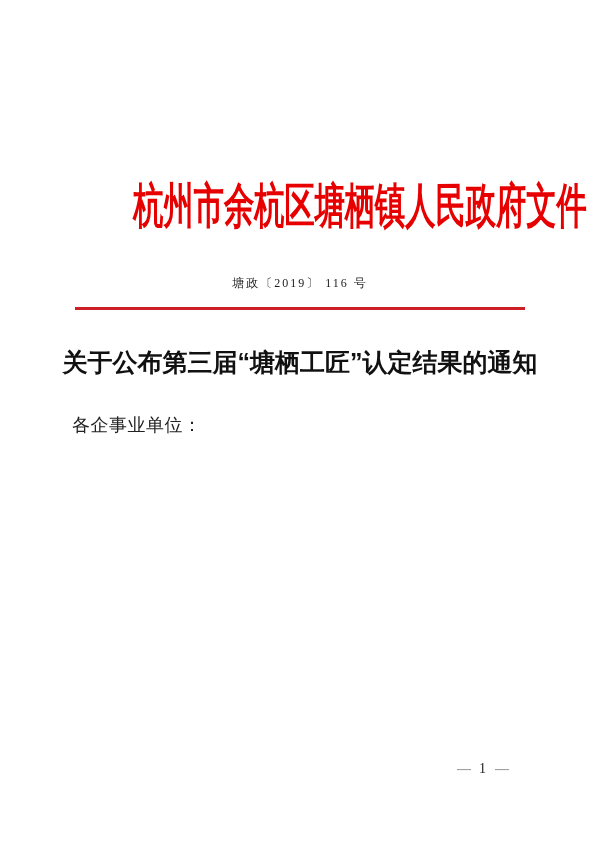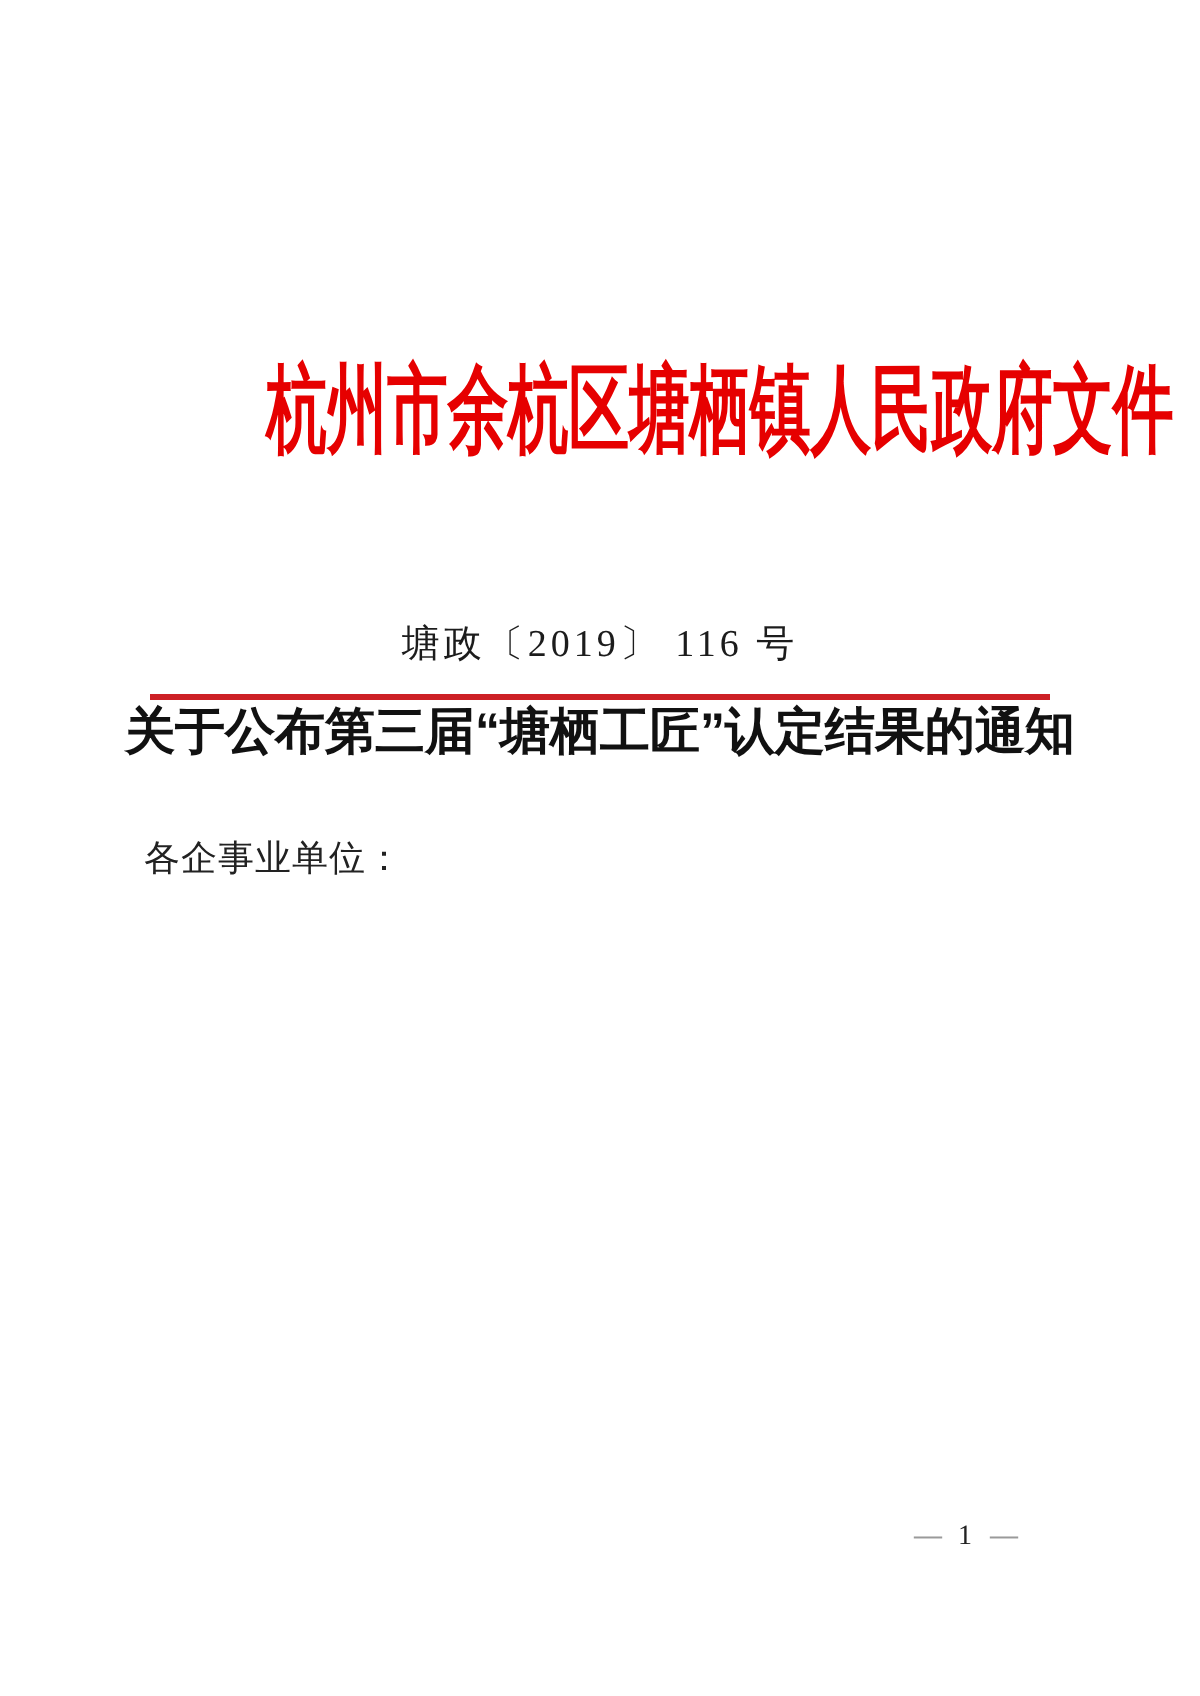--- a/index.html
+++ b/index.html
@@ -36,9 +36,9 @@
   }
   
   .doc-number {
-    margin-top: 80px;
+    margin-top: 40px;
     text-align: center;
-    font-size: 19px;
+    font-size: 12px;
     line-height: 22px;
     color: #1c1c1c;
     letter-spacing: 2px;

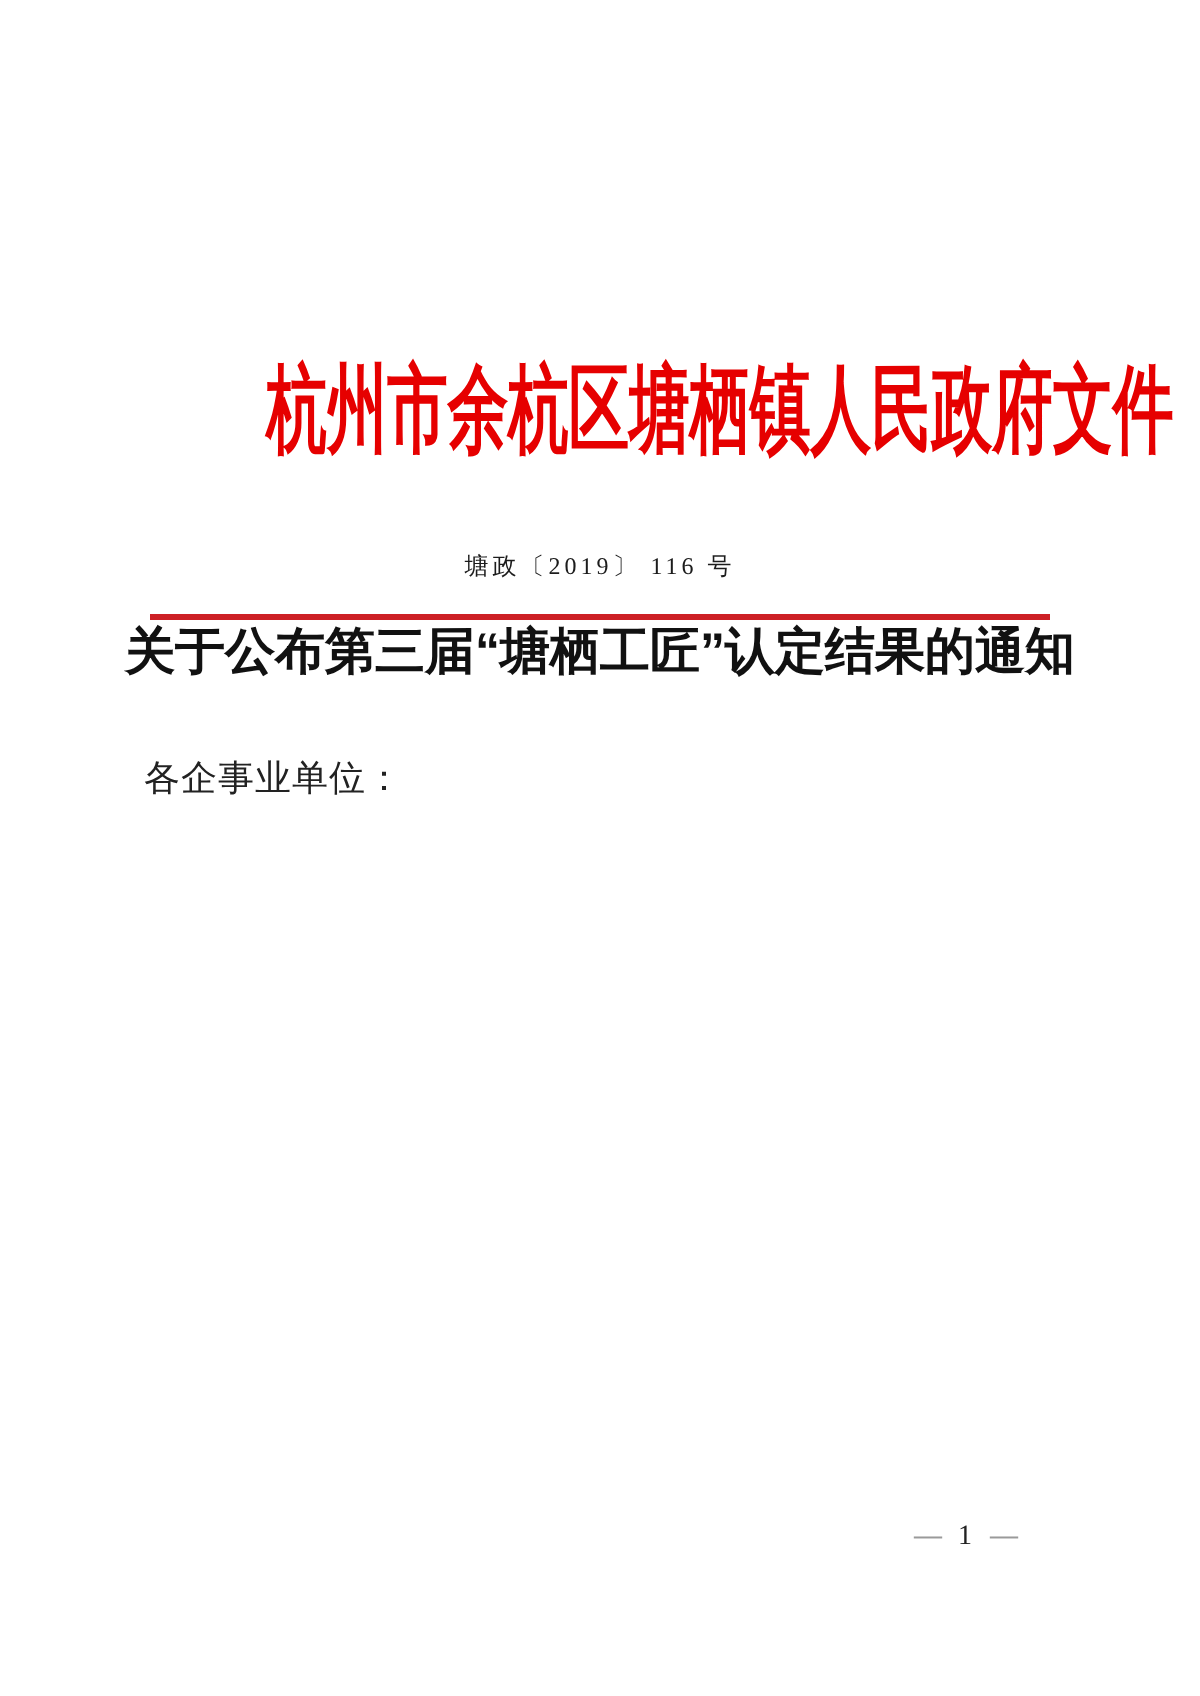--- a/index.html
+++ b/index.html
@@ -51,6 +51,7 @@
   }
   
   .doc-title {
+    margin-top: 36px;
     text-align: center;
     font-family: "Liberation Sans", sans-serif;
     font-weight: bold;

